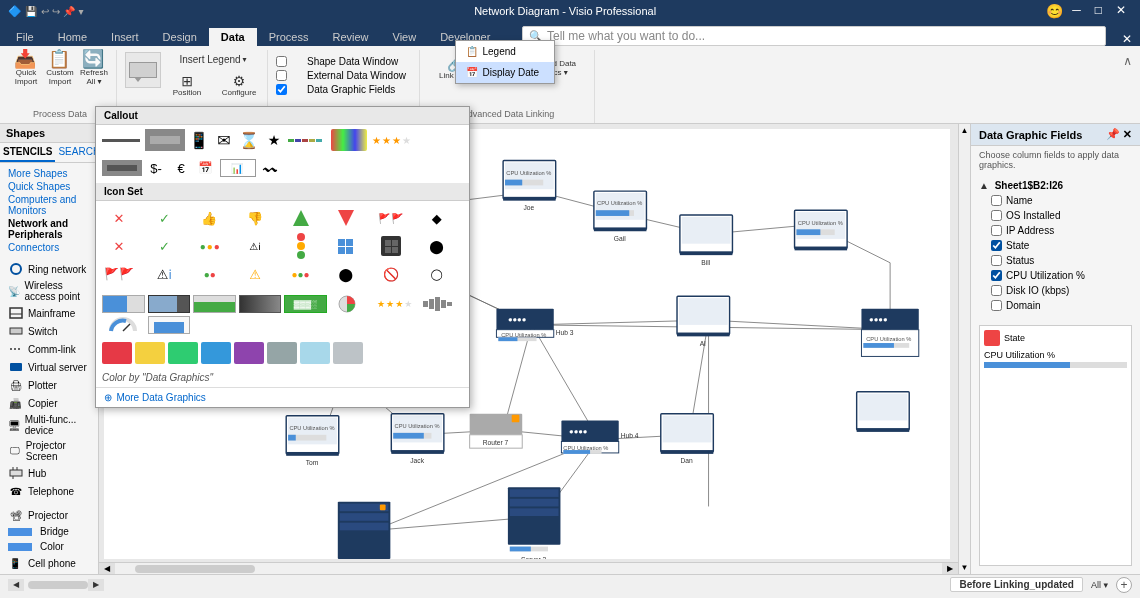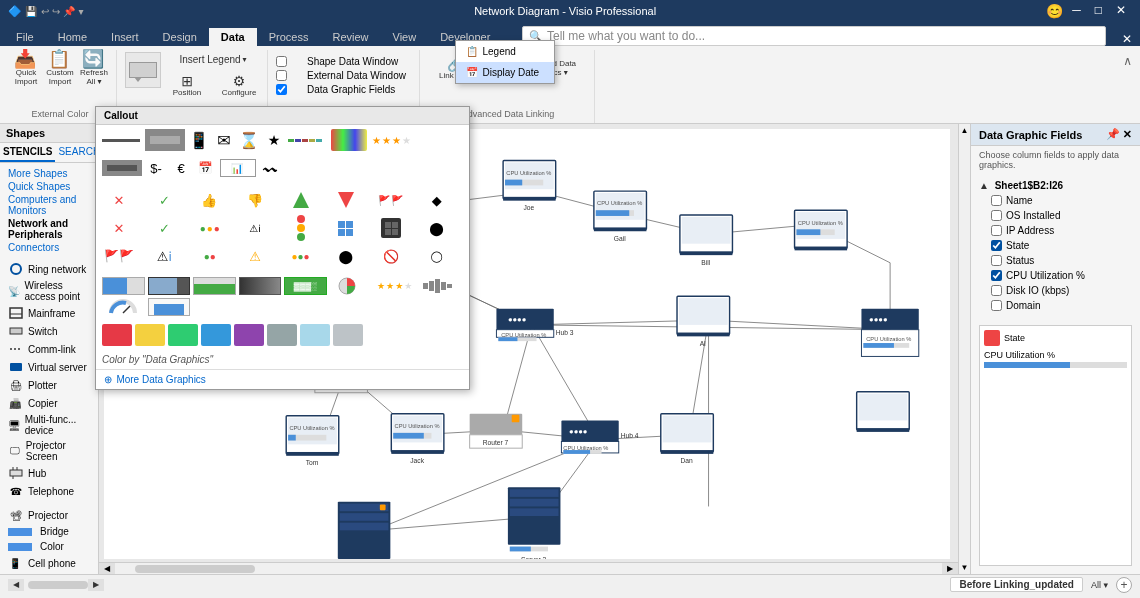--- a/index.html
+++ b/index.html
@@ -306,7 +306,7 @@
         <span class="icon-lbl">Refresh<br>All ▾</span>
       </div>
     </div>
-    <div class="ribbon-group-label">External Color</div>
+    <div class="ribbon-group-label">Process Data</div>
   </div>
 
   <div class="ribbon-group" style="min-width:130px;">

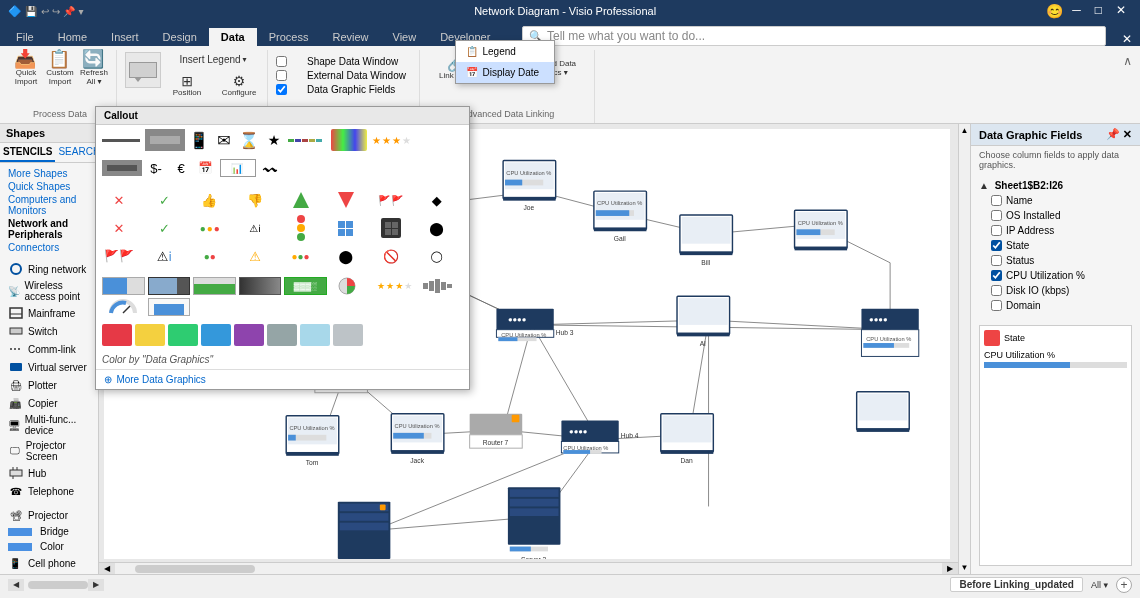--- a/index.html
+++ b/index.html
@@ -555,6 +555,7 @@
       <div style="width:22px;height:22px;display:flex;align-items:center;justify-content:center;font-size:14px;">〰</div>
     </div>
 
+    <div class="dp-section-title">Icon Set</div>
     <div style="display:grid; grid-template-columns: repeat(8, 1fr); gap:2px; padding:4px 6px;">
       <div style="width:34px;height:26px;display:flex;align-items:center;justify-content:center;font-size:13px;color:#e44;cursor:pointer;">✕</div>
       <div style="width:34px;height:26px;display:flex;align-items:center;justify-content:center;font-size:13px;color:#4a4;cursor:pointer;">✓</div>

